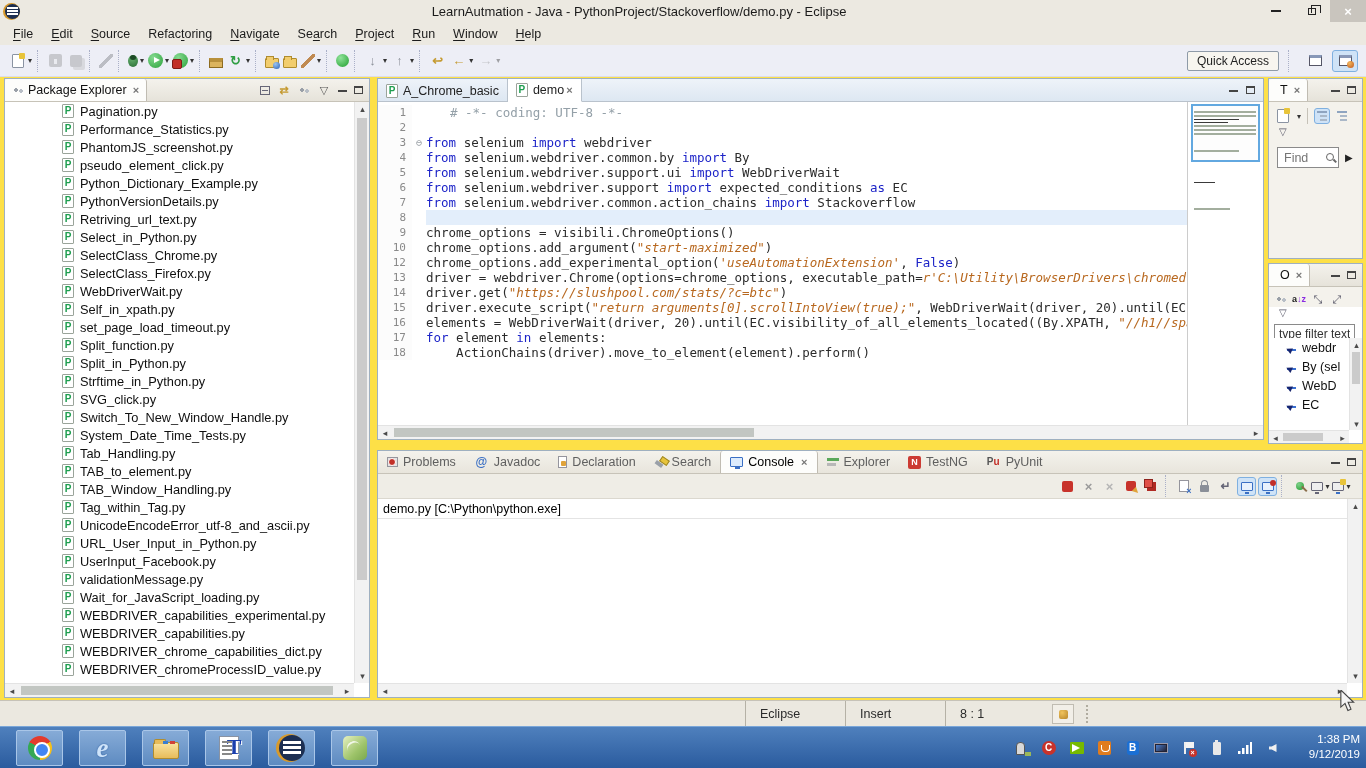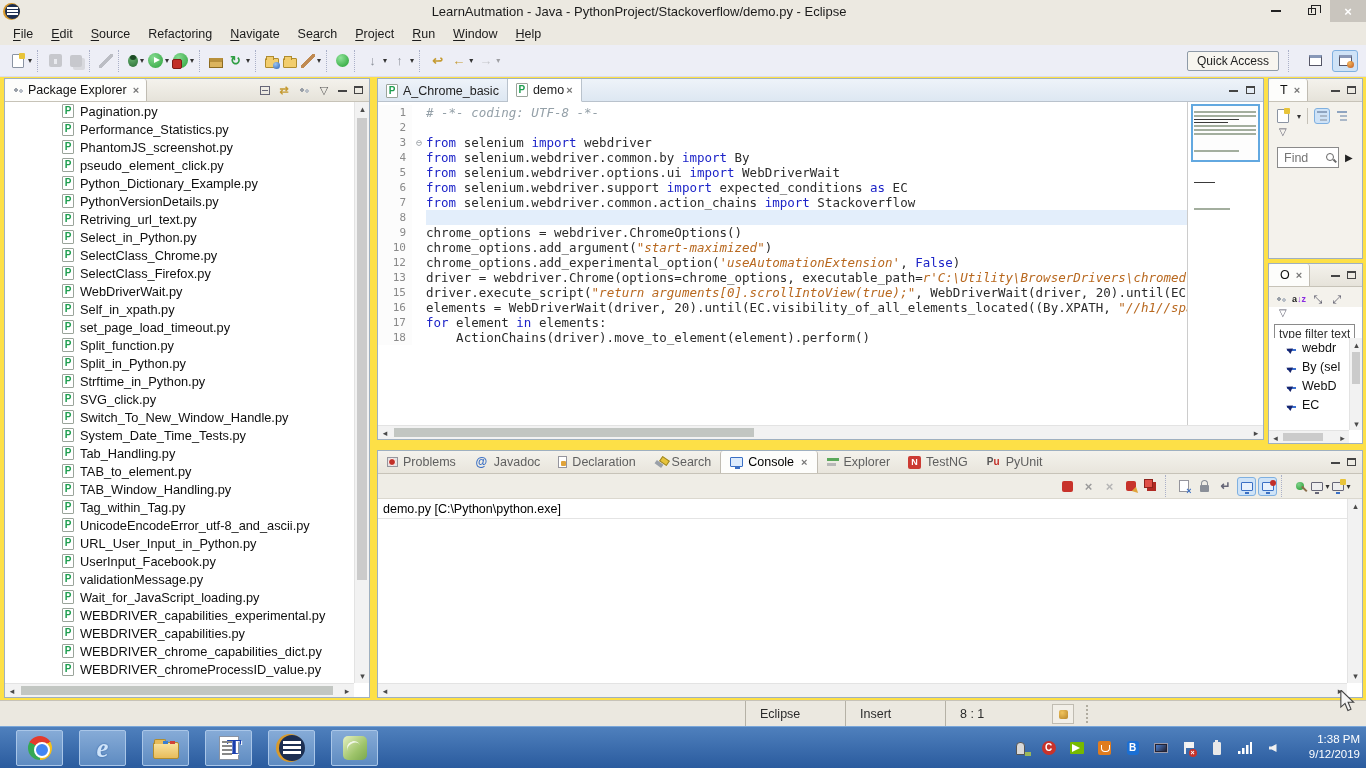--- a/index.html
+++ b/index.html
@@ -107,7 +107,7 @@
   .cl.cur .code-part{background:#e3eefb;}
   .kw{color:#1d24c8;}
   .str{color:#b8681f;font-style:italic;}
-  .com{color:#94a0a8;font-style:italic;}
+  .com{color:#94a0a8;margin-left:24px;}
   .pl{color:#2b2b2b;}
   .minimap{position:absolute;top:23px;right:0;width:76px;bottom:14px;background:#fff;border-left:1px solid #ccc;}
   .mm-view{position:absolute;left:3px;top:2px;right:3px;height:58px;border:2px solid #62a8e0;background:#fdfdfd;}

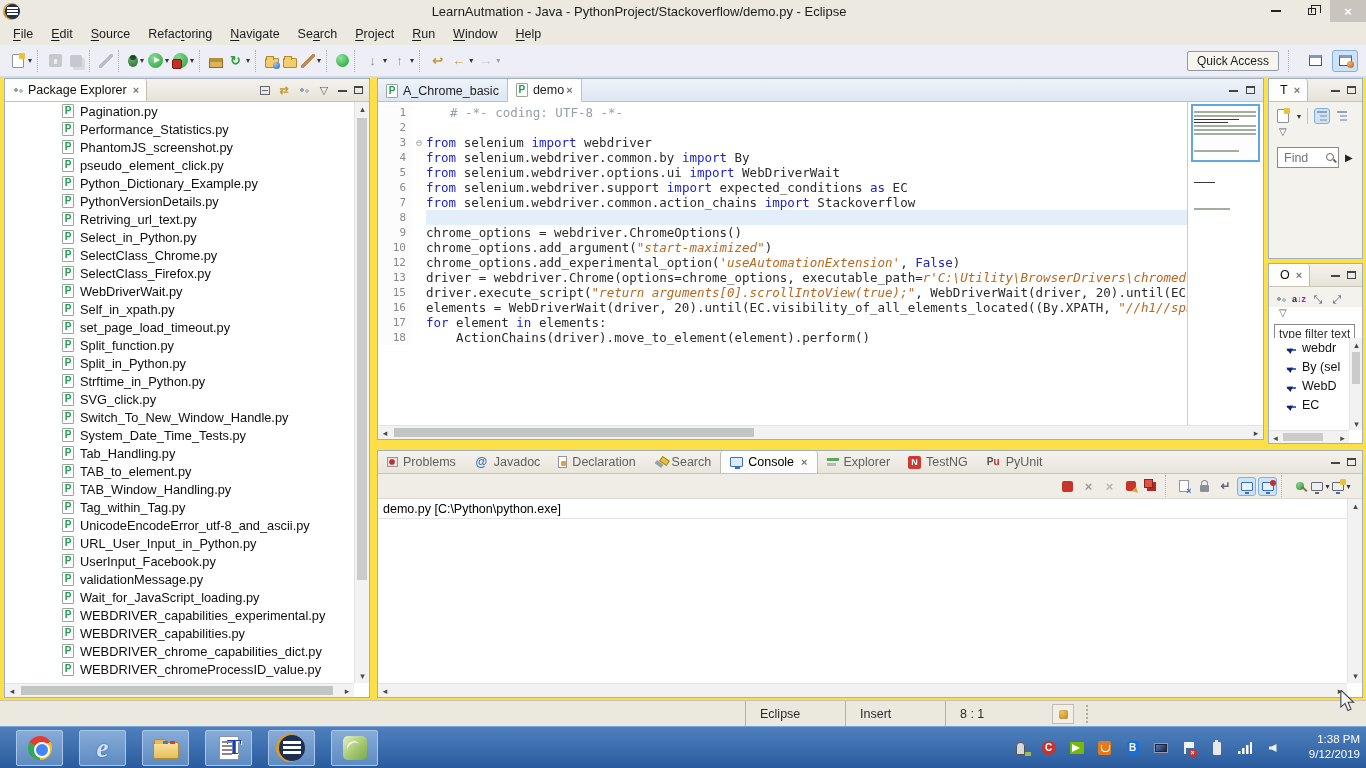--- a/index.html
+++ b/index.html
@@ -553,7 +553,7 @@
         <div class="cl"><span class="ln">2</span><span class="fold"></span><span class="code-part"></span></div>
         <div class="cl"><span class="ln">3</span><span class="fold">⊖</span><span class="code-part"><span class="kw">from</span><span class="pl"> selenium </span><span class="kw">import</span><span class="pl"> webdriver</span></span></div>
         <div class="cl"><span class="ln">4</span><span class="fold"></span><span class="code-part"><span class="kw">from</span><span class="pl"> selenium.webdriver.common.by </span><span class="kw">import</span><span class="pl"> By</span></span></div>
-        <div class="cl"><span class="ln">5</span><span class="fold"></span><span class="code-part"><span class="kw">from</span><span class="pl"> selenium.webdriver.options.ui </span><span class="kw">import</span><span class="pl"> WebDriverWait</span></span></div>
+        <div class="cl"><span class="ln">5</span><span class="fold"></span><span class="code-part"><span class="kw">from</span><span class="pl"> selenium.webdriver.support.ui </span><span class="kw">import</span><span class="pl"> WebDriverWait</span></span></div>
         <div class="cl"><span class="ln">6</span><span class="fold"></span><span class="code-part"><span class="kw">from</span><span class="pl"> selenium.webdriver.support </span><span class="kw">import</span><span class="pl"> expected_conditions </span><span class="kw">as</span><span class="pl"> EC</span></span></div>
         <div class="cl"><span class="ln">7</span><span class="fold"></span><span class="code-part"><span class="kw">from</span><span class="pl"> selenium.webdriver.common.action_chains </span><span class="kw">import</span><span class="pl"> Stackoverflow</span></span></div>
         <div class="cl cur"><span class="ln">8</span><span class="fold"></span><span class="code-part"></span></div>

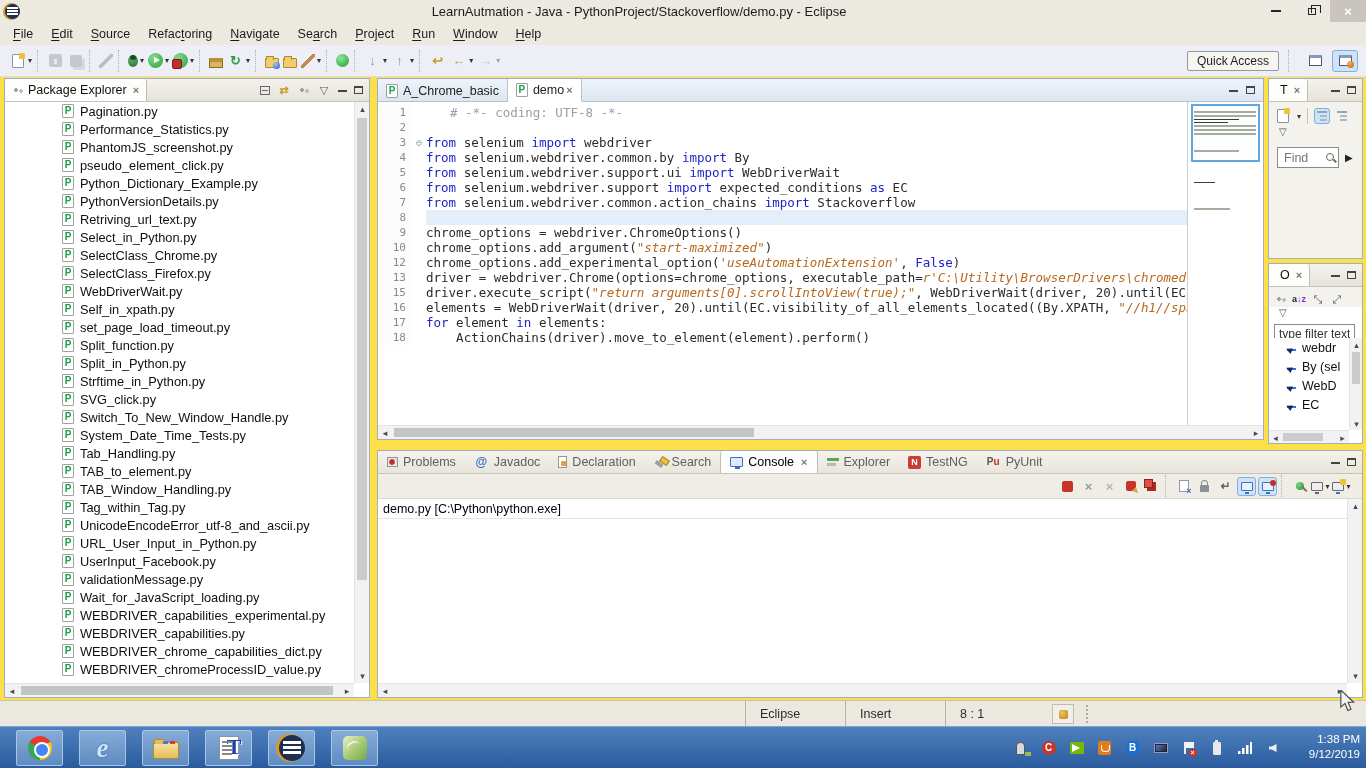--- a/index.html
+++ b/index.html
@@ -557,7 +557,7 @@
         <div class="cl"><span class="ln">6</span><span class="fold"></span><span class="code-part"><span class="kw">from</span><span class="pl"> selenium.webdriver.support </span><span class="kw">import</span><span class="pl"> expected_conditions </span><span class="kw">as</span><span class="pl"> EC</span></span></div>
         <div class="cl"><span class="ln">7</span><span class="fold"></span><span class="code-part"><span class="kw">from</span><span class="pl"> selenium.webdriver.common.action_chains </span><span class="kw">import</span><span class="pl"> Stackoverflow</span></span></div>
         <div class="cl cur"><span class="ln">8</span><span class="fold"></span><span class="code-part"></span></div>
-        <div class="cl"><span class="ln">9</span><span class="fold"></span><span class="code-part"><span class="pl">chrome_options = webdriver.ChromeOptions()</span></span></div>
+        <div class="cl"><span class="ln">9</span><span class="fold"></span><span class="code-part"><span class="pl">chrome_options = visibili.ChromeOptions()</span></span></div>
         <div class="cl"><span class="ln">10</span><span class="fold"></span><span class="code-part"><span class="pl">chrome_options.add_argument(</span><span class="str">"start-maximized"</span><span class="pl">)</span></span></div>
         <div class="cl"><span class="ln">12</span><span class="fold"></span><span class="code-part"><span class="pl">chrome_options.add_experimental_option(</span><span class="str">'useAutomationExtension'</span><span class="pl">, </span><span class="kw">False</span><span class="pl">)</span></span></div>
         <div class="cl"><span class="ln">13</span><span class="fold"></span><span class="code-part"><span class="pl">driver = webdriver.Chrome(options=chrome_options, executable_path=</span><span class="str">r'C:\Utility\BrowserDrivers\chromedriver.exe</span></span></div>

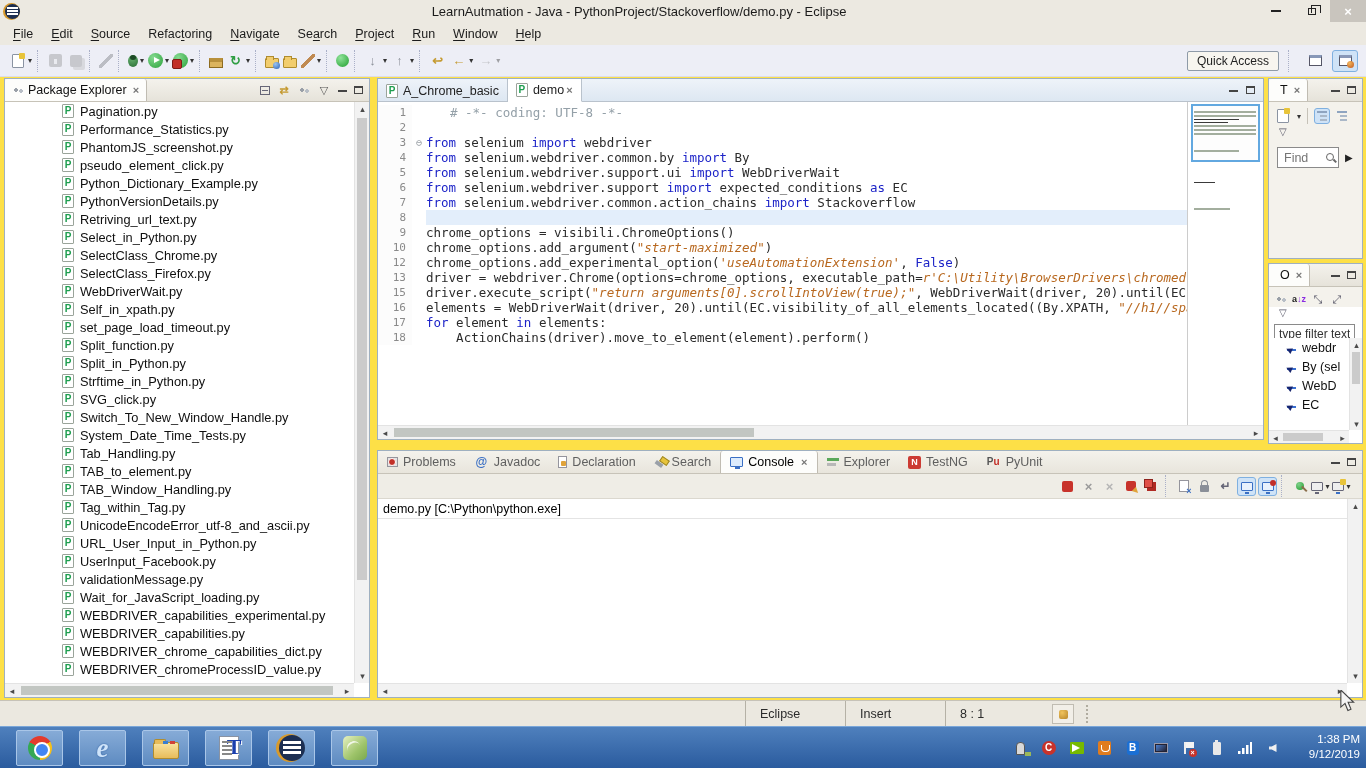--- a/index.html
+++ b/index.html
@@ -561,6 +561,7 @@
         <div class="cl"><span class="ln">10</span><span class="fold"></span><span class="code-part"><span class="pl">chrome_options.add_argument(</span><span class="str">"start-maximized"</span><span class="pl">)</span></span></div>
         <div class="cl"><span class="ln">12</span><span class="fold"></span><span class="code-part"><span class="pl">chrome_options.add_experimental_option(</span><span class="str">'useAutomationExtension'</span><span class="pl">, </span><span class="kw">False</span><span class="pl">)</span></span></div>
         <div class="cl"><span class="ln">13</span><span class="fold"></span><span class="code-part"><span class="pl">driver = webdriver.Chrome(options=chrome_options, executable_path=</span><span class="str">r'C:\Utility\BrowserDrivers\chromedriver.exe</span></span></div>
+        <div class="cl"><span class="ln">14</span><span class="fold"></span><span class="code-part"><span class="pl">driver.get(</span><span class="str">"https://slushpool.com/stats/?c=btc"</span><span class="pl">)</span></span></div>
         <div class="cl"><span class="ln">15</span><span class="fold"></span><span class="code-part"><span class="pl">driver.execute_script(</span><span class="str">"return arguments[0].scrollIntoView(true);"</span><span class="pl">, WebDriverWait(driver, 20).until(EC.visibili</span></span></div>
         <div class="cl"><span class="ln">16</span><span class="fold"></span><span class="code-part"><span class="pl">elements = WebDriverWait(driver, 20).until(EC.visibility_of_all_elements_located((By.XPATH, </span><span class="str">"//h1//span[text()=</span></span></div>
         <div class="cl"><span class="ln">17</span><span class="fold"></span><span class="code-part"><span class="kw">for</span><span class="pl"> element </span><span class="kw">in</span><span class="pl"> elements:</span></span></div>

